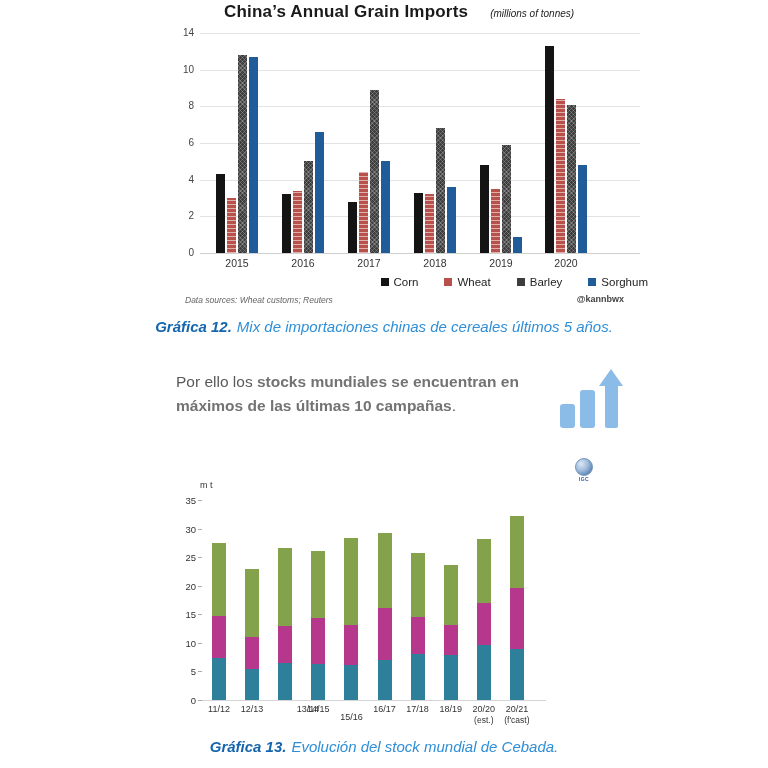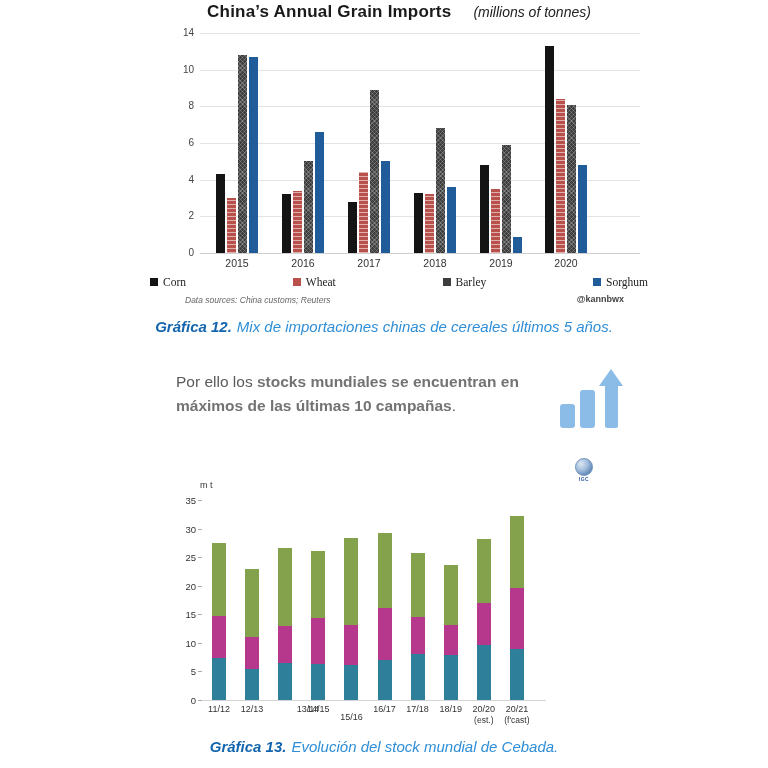--- a/index.html
+++ b/index.html
@@ -10,7 +10,7 @@
   #chart1{left:150px;top:0;width:498px;height:312px;}
   .c1-titlerow{left:0;top:2px;width:100%;text-align:center;}
   .c1-title{font-size:17px;font-weight:bold;color:#1a1a1a;letter-spacing:.2px;}
-  .c1-subtitle{font-size:14px;font-style:italic;color:#222;margin-left:22px;text-align:center;}
+  .c1-subtitle{font-size:10px;font-style:italic;color:#222;margin-left:22px;text-align:center;}
   #chart1-plot{left:50px;top:33px;width:440px;height:220px;}
   .gridline{position:absolute;left:0;width:100%;height:1px;background:#e3e3e3;}
   .gridline.zero{background:#cfcfcf;}

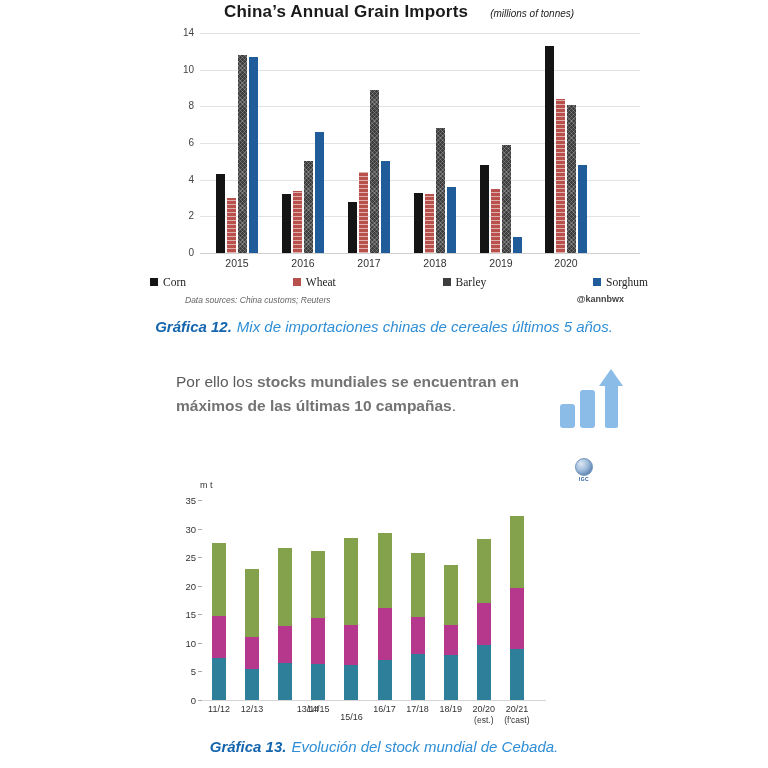--- a/index.html
+++ b/index.html
@@ -20,7 +20,7 @@
   .p-hstripes{background-image:repeating-linear-gradient(0deg,rgba(255,255,255,.55) 0 1px,transparent 1px 4px);}
   .p-crosshatch{background-image:repeating-linear-gradient(45deg,rgba(255,255,255,.20) 0 1px,transparent 1px 3px),repeating-linear-gradient(-45deg,rgba(255,255,255,.20) 0 1px,transparent 1px 3px);}
   .xlab1{position:absolute;top:257px;width:42px;text-align:center;font-size:10.5px;color:#333;}
-  #chart1-legend{left:0;top:276px;width:100%;display:flex;justify-content:space-between;gap:26px;font-family:Liberation Serif, serif;}
+  #chart1-legend{left:0;top:276px;width:100%;display:flex;justify-content:flex-end;gap:26px;}
   .leg1-item{display:flex;align-items:center;font-size:11.5px;color:#222;}
   .leg1-swatch{width:8px;height:8px;margin-right:5px;display:inline-block;}
   .c1-source{left:35px;top:295px;font-size:8.5px;font-style:italic;color:#666;}

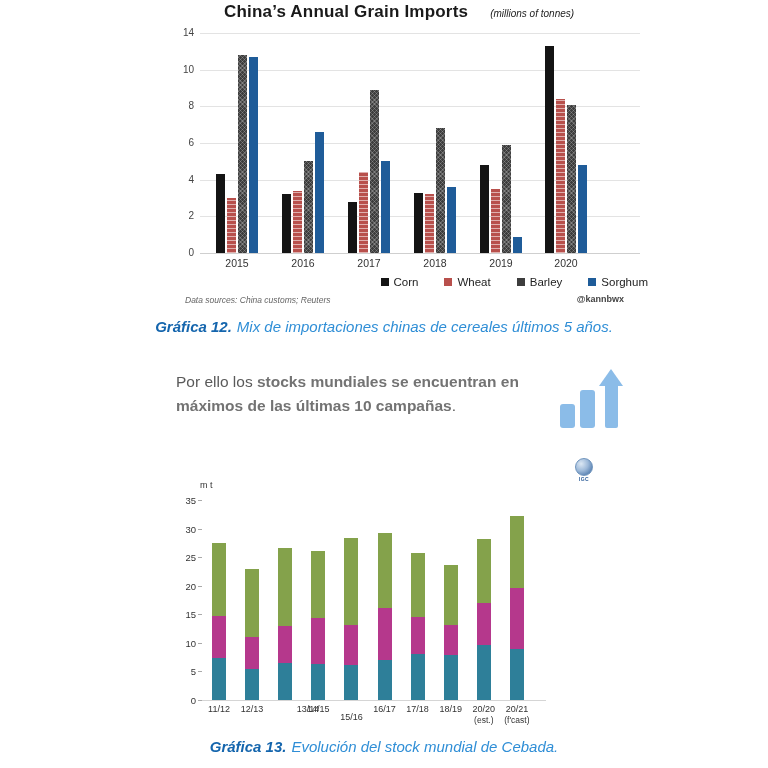--- a/index.html
+++ b/index.html
@@ -131,7 +131,7 @@
         <div>Sorghum</div>
       </div>
     </div>
-  <div class="abs c1-source">Data sources: China customs; Reuters</div>
+  <div class="abs c1-source">Data sources: Wheat customs; Reuters</div>
   <div class="abs c1-credit">@kannbwx</div>
 <div class="ytick1 abs" style="top: 247px;">0</div>
     <div class="ytick1 abs" style="top: 210.333px;">2</div>

